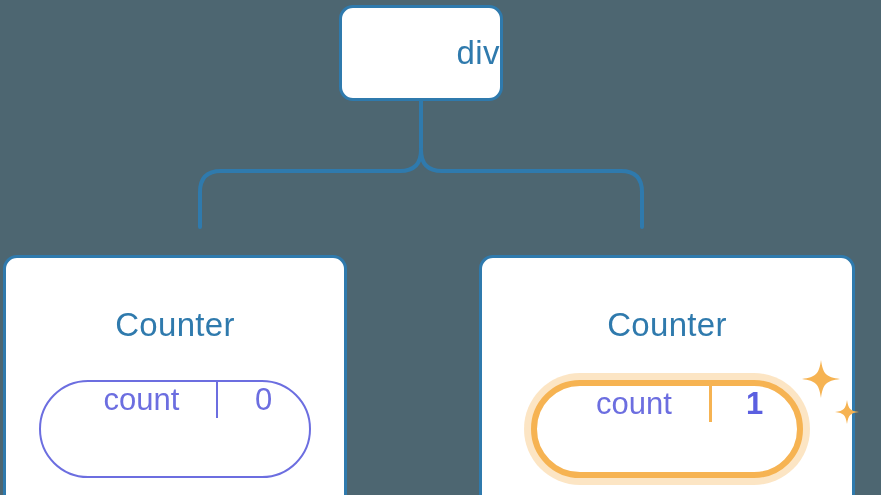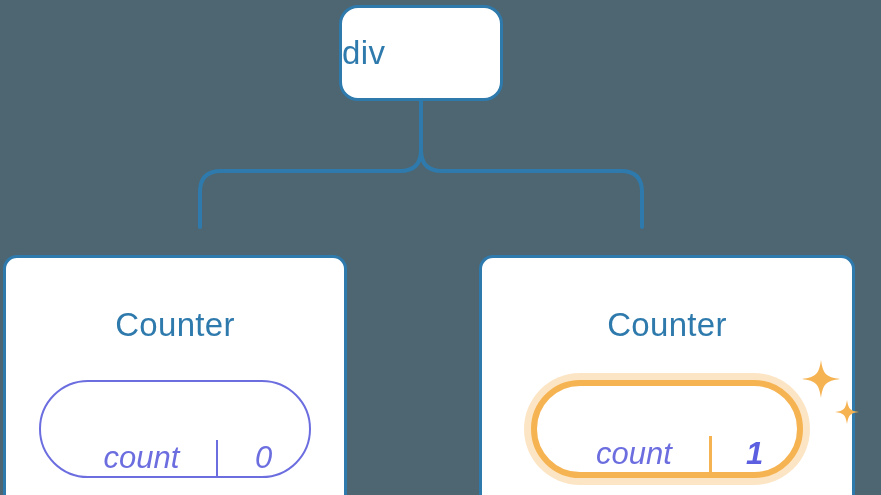--- a/index.html
+++ b/index.html
@@ -44,8 +44,7 @@
     height: 96px;
     display: flex;
     align-items: center;
-    justify-content: flex-start;
-    border-radius: 19px;
+    justify-content: flex-end;
   }
   .node-root .node-title {
     font-size: 33px;

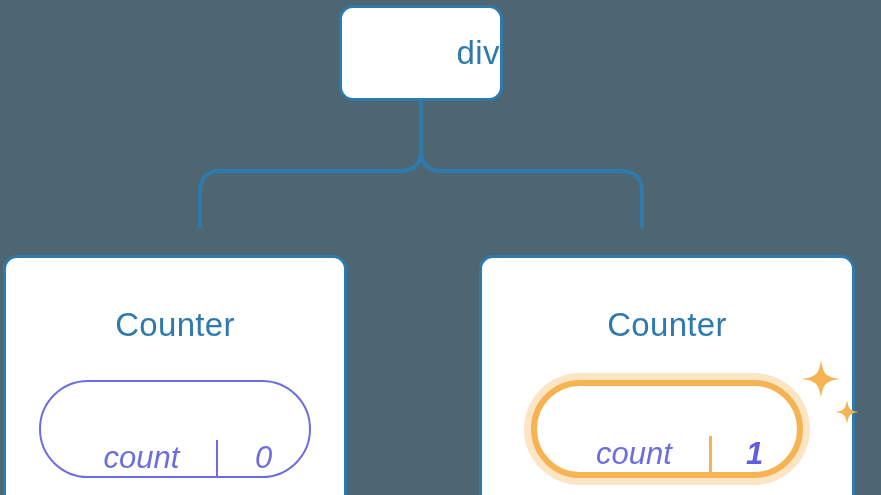--- a/index.html
+++ b/index.html
@@ -85,11 +85,10 @@
   .pill {
     position: relative;
     display: flex;
-    align-items: flex-end;
+    align-items: flex-start;
     box-sizing: border-box;
     border-radius: 999px;
     background: #ffffff;
-    font-style: italic;
   }
   .pill .pill-key,
   .pill .pill-val {

